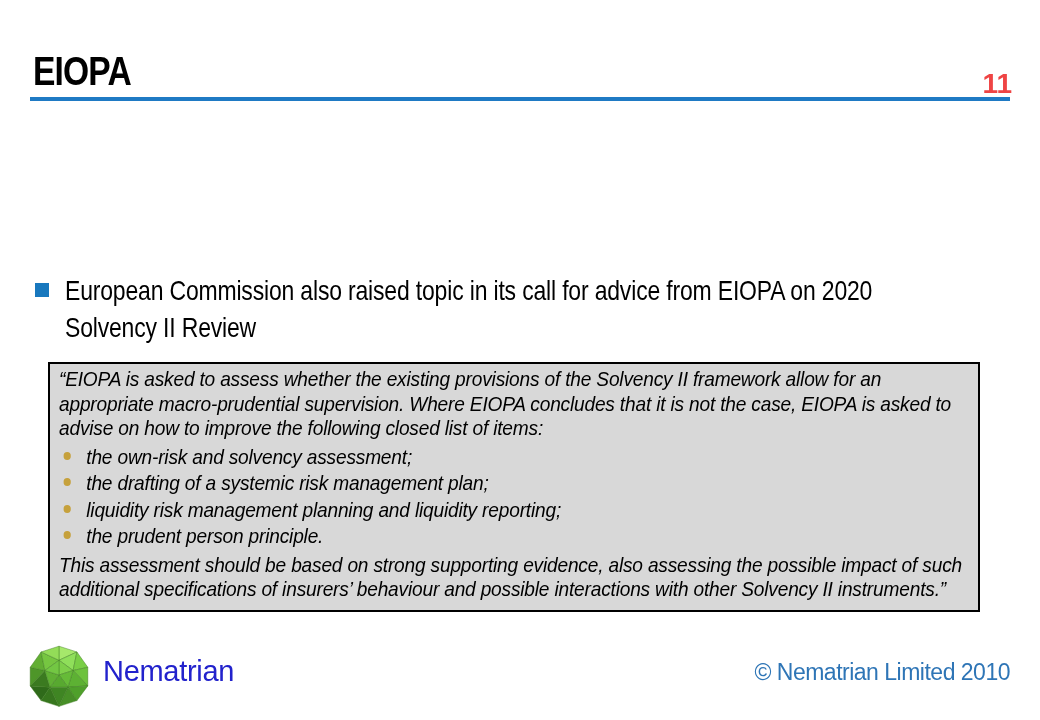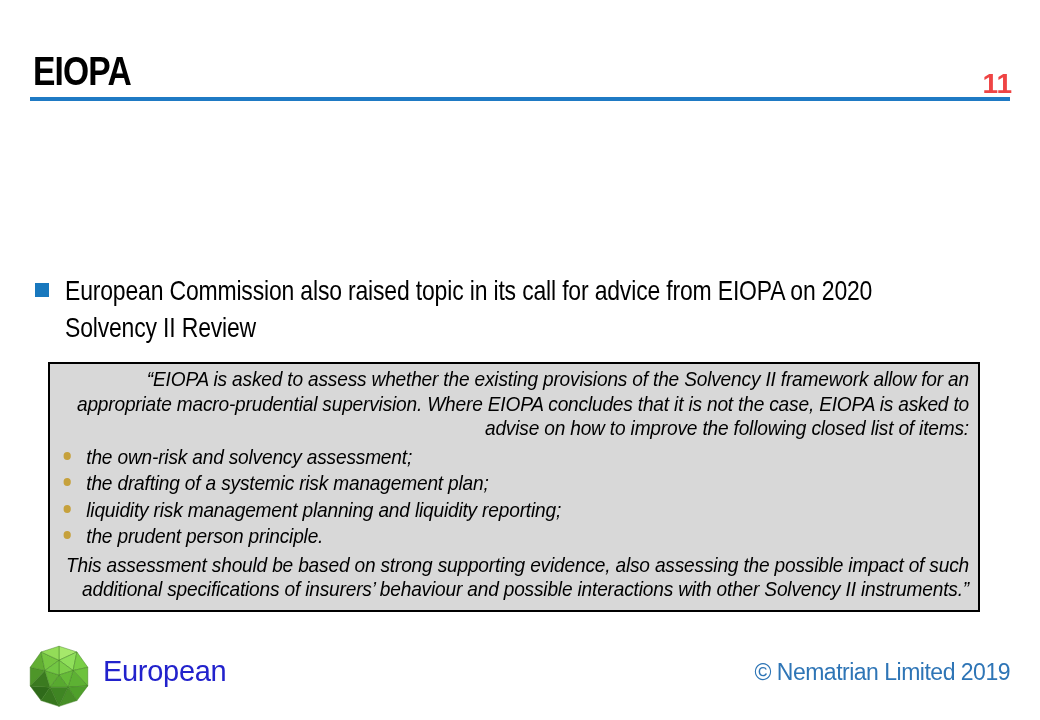--- a/index.html
+++ b/index.html
@@ -87,7 +87,6 @@
     border: 2px solid #000000;
     box-sizing: border-box;
     overflow: hidden;
-    text-align: right;
   }
   .box-content {
     position: absolute;

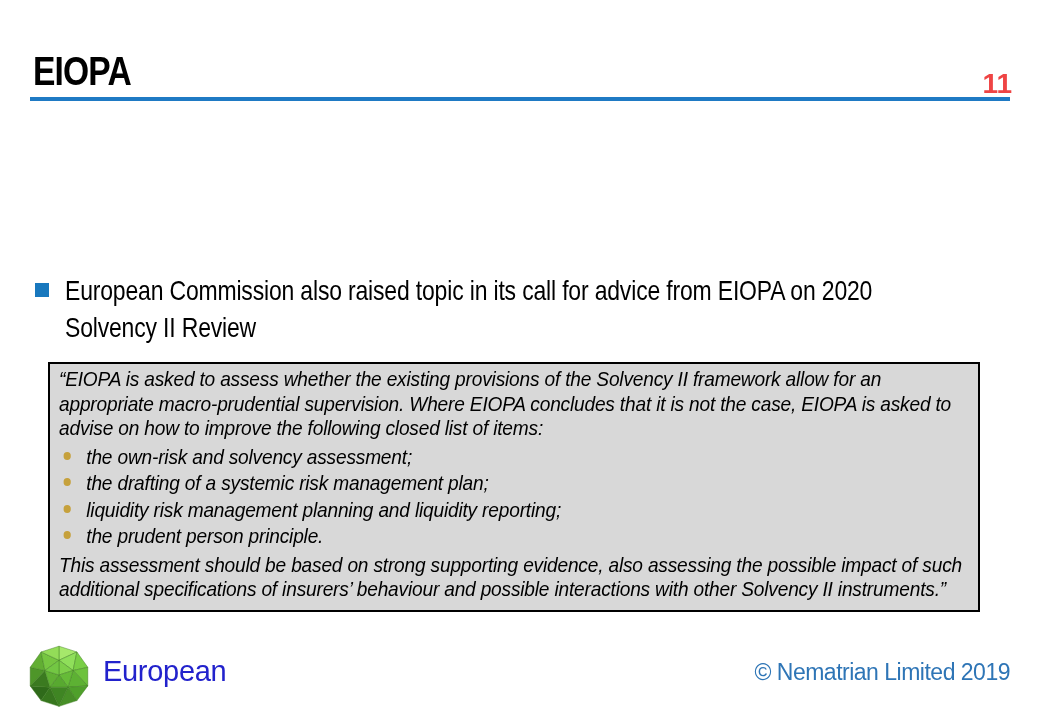--- a/index.html
+++ b/index.html
@@ -196,7 +196,7 @@
       </g>
     </svg>
   </div>
-  <div class="brand-name">European</div>
+  <div class="brand-name">Nematrian</div>
   <div class="copyright-text">© Nematrian Limited 2019</div>
 
 </div>

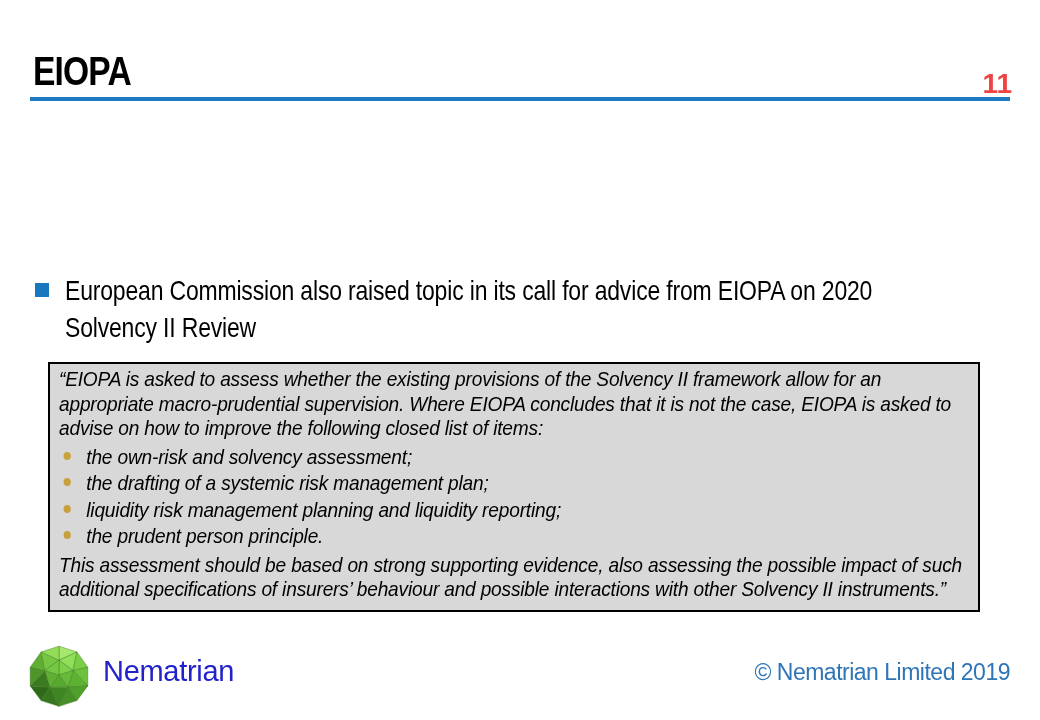--- a/index.html
+++ b/index.html
@@ -197,7 +197,7 @@
     </svg>
   </div>
   <div class="brand-name">Nematrian</div>
-  <div class="copyright-text">© Nematrian Limited 2019</div>
+  <div class="copyright-text">© Nematrian Limited 2010</div>
 
 </div>
 

